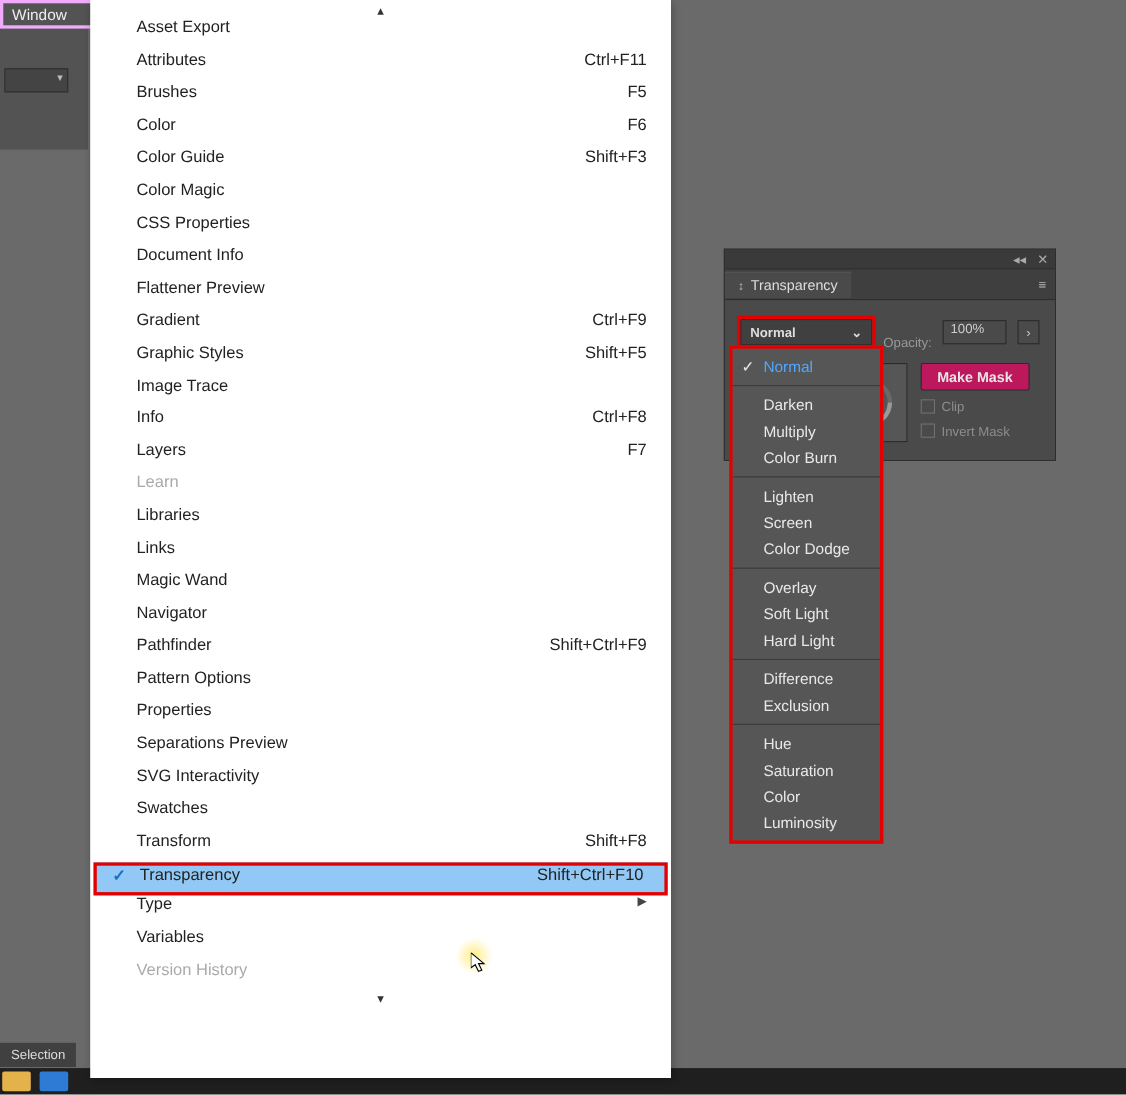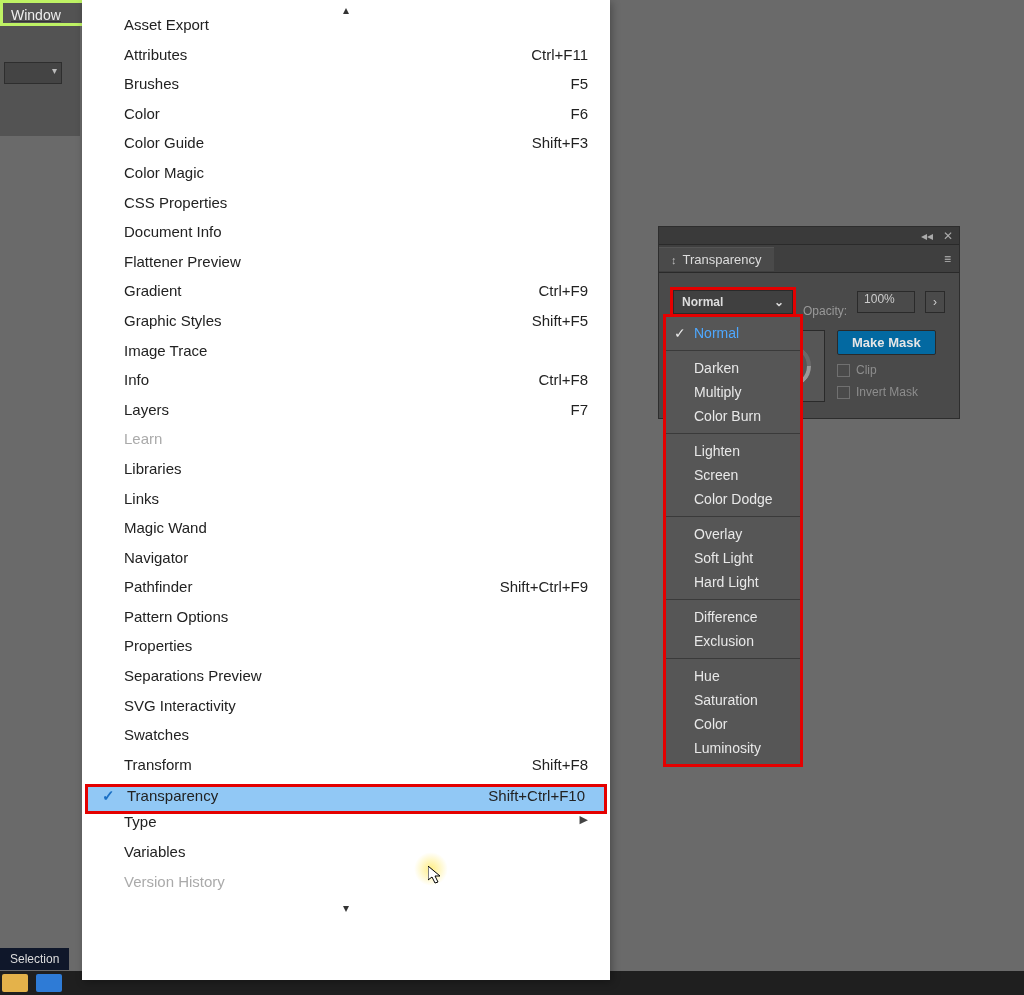--- a/index.html
+++ b/index.html
@@ -20,12 +20,11 @@
     height: 26px;
     width: 96px;
     background: #535353;
-    border: 3px solid #bef264;
+    border: 3px solid #f0abfc;
     display: flex;
-    align-items: flex-end;
+    align-items: center;
     padding: 0 8px;
     z-index: 2;
-    text-decoration: underline;
   }
   .menubar span { color: #eee; font-size: 14px; }
   .toolstrip {

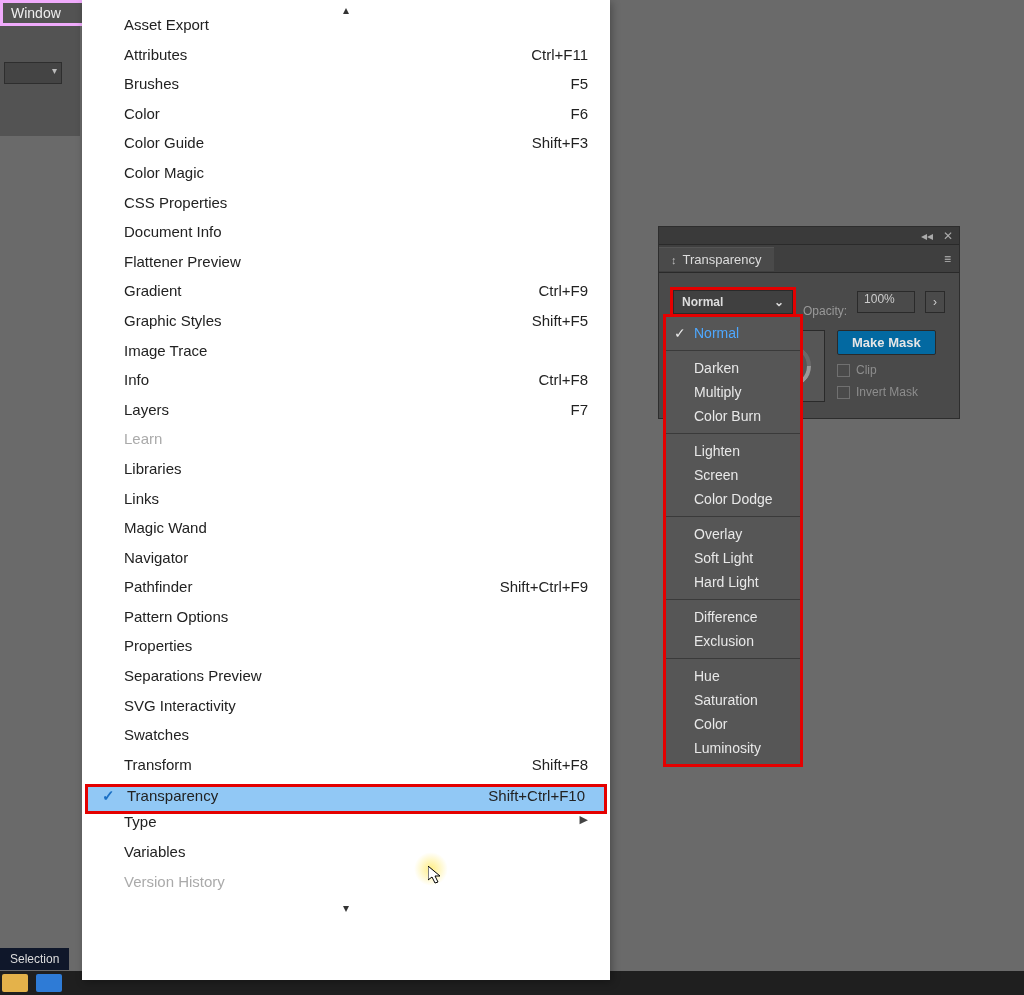--- a/index.html
+++ b/index.html
@@ -190,7 +190,7 @@
   }
   .mask-col { display:flex; flex-direction:column; gap:8px; margin-left:4px; }
   .make-mask-btn {
-    background:#0369a1; border:1px solid #2a2a2a; color:#e6e6e6;
+    background:#be185d; border:1px solid #2a2a2a; color:#e6e6e6;
     padding:4px 14px; font-size:13px; font-weight:bold; border-radius:2px;
   }
   .check-row { display:flex; align-items:flex-end; gap:6px; color:#8d8d8d; font-size:12px; }

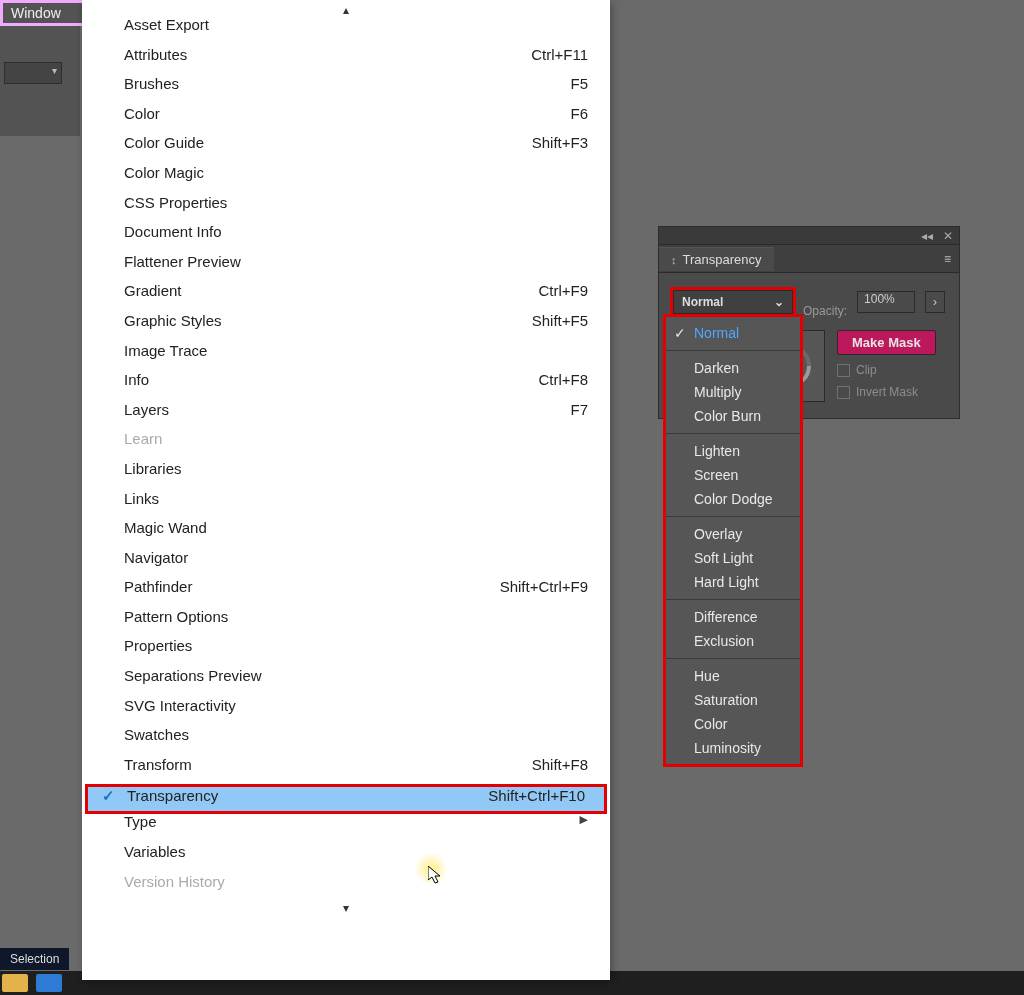--- a/index.html
+++ b/index.html
@@ -193,7 +193,7 @@
     background:#be185d; border:1px solid #2a2a2a; color:#e6e6e6;
     padding:4px 14px; font-size:13px; font-weight:bold; border-radius:2px;
   }
-  .check-row { display:flex; align-items:flex-end; gap:6px; color:#8d8d8d; font-size:12px; }
+  .check-row { display:flex; align-items:flex-start; gap:6px; color:#8d8d8d; font-size:12px; }
   .check-row .box { width:13px; height:13px; border:1px solid #707070; background:#4a4a4a; }
 
   

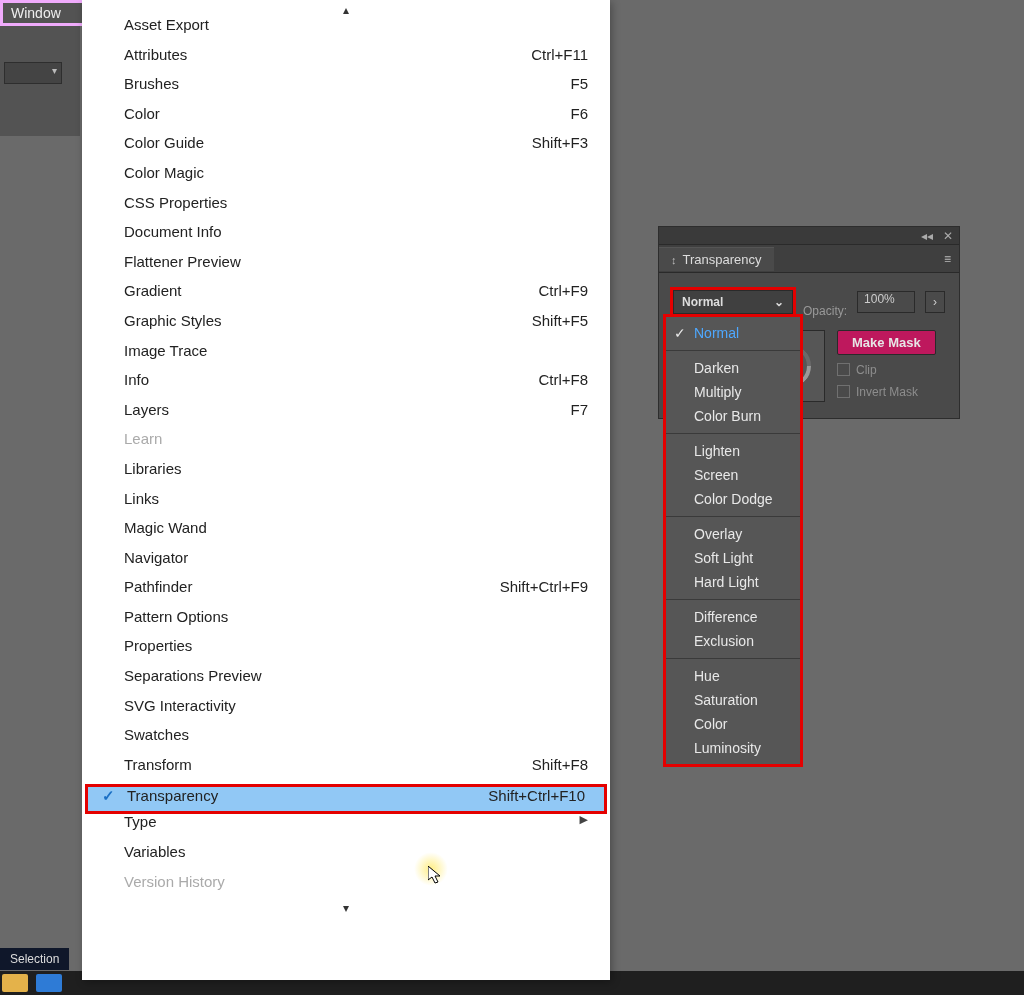--- a/index.html
+++ b/index.html
@@ -47,7 +47,7 @@
   .selection-tab {
     position: absolute;
     left: 0; top: 948px;
-    background: #0f172a;
+    background: #404040;
     color: #ddd;
     font-size: 12px;
     padding: 4px 10px;

